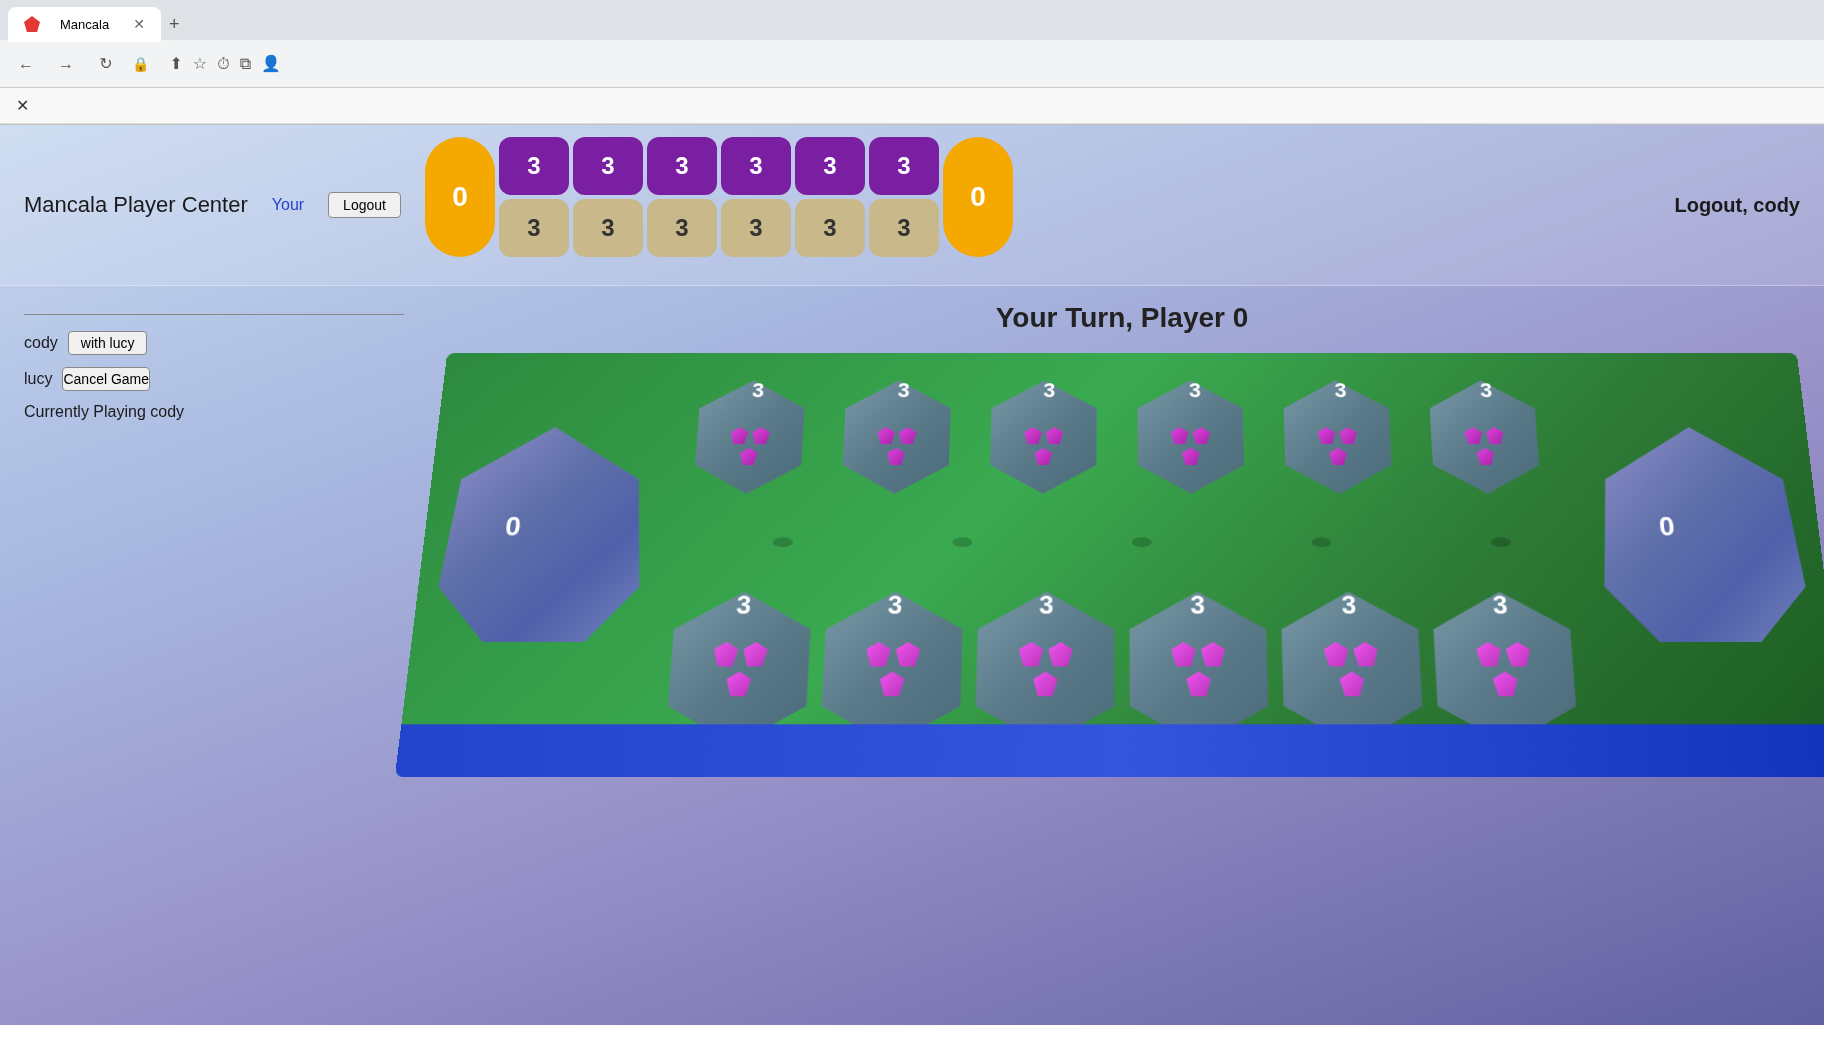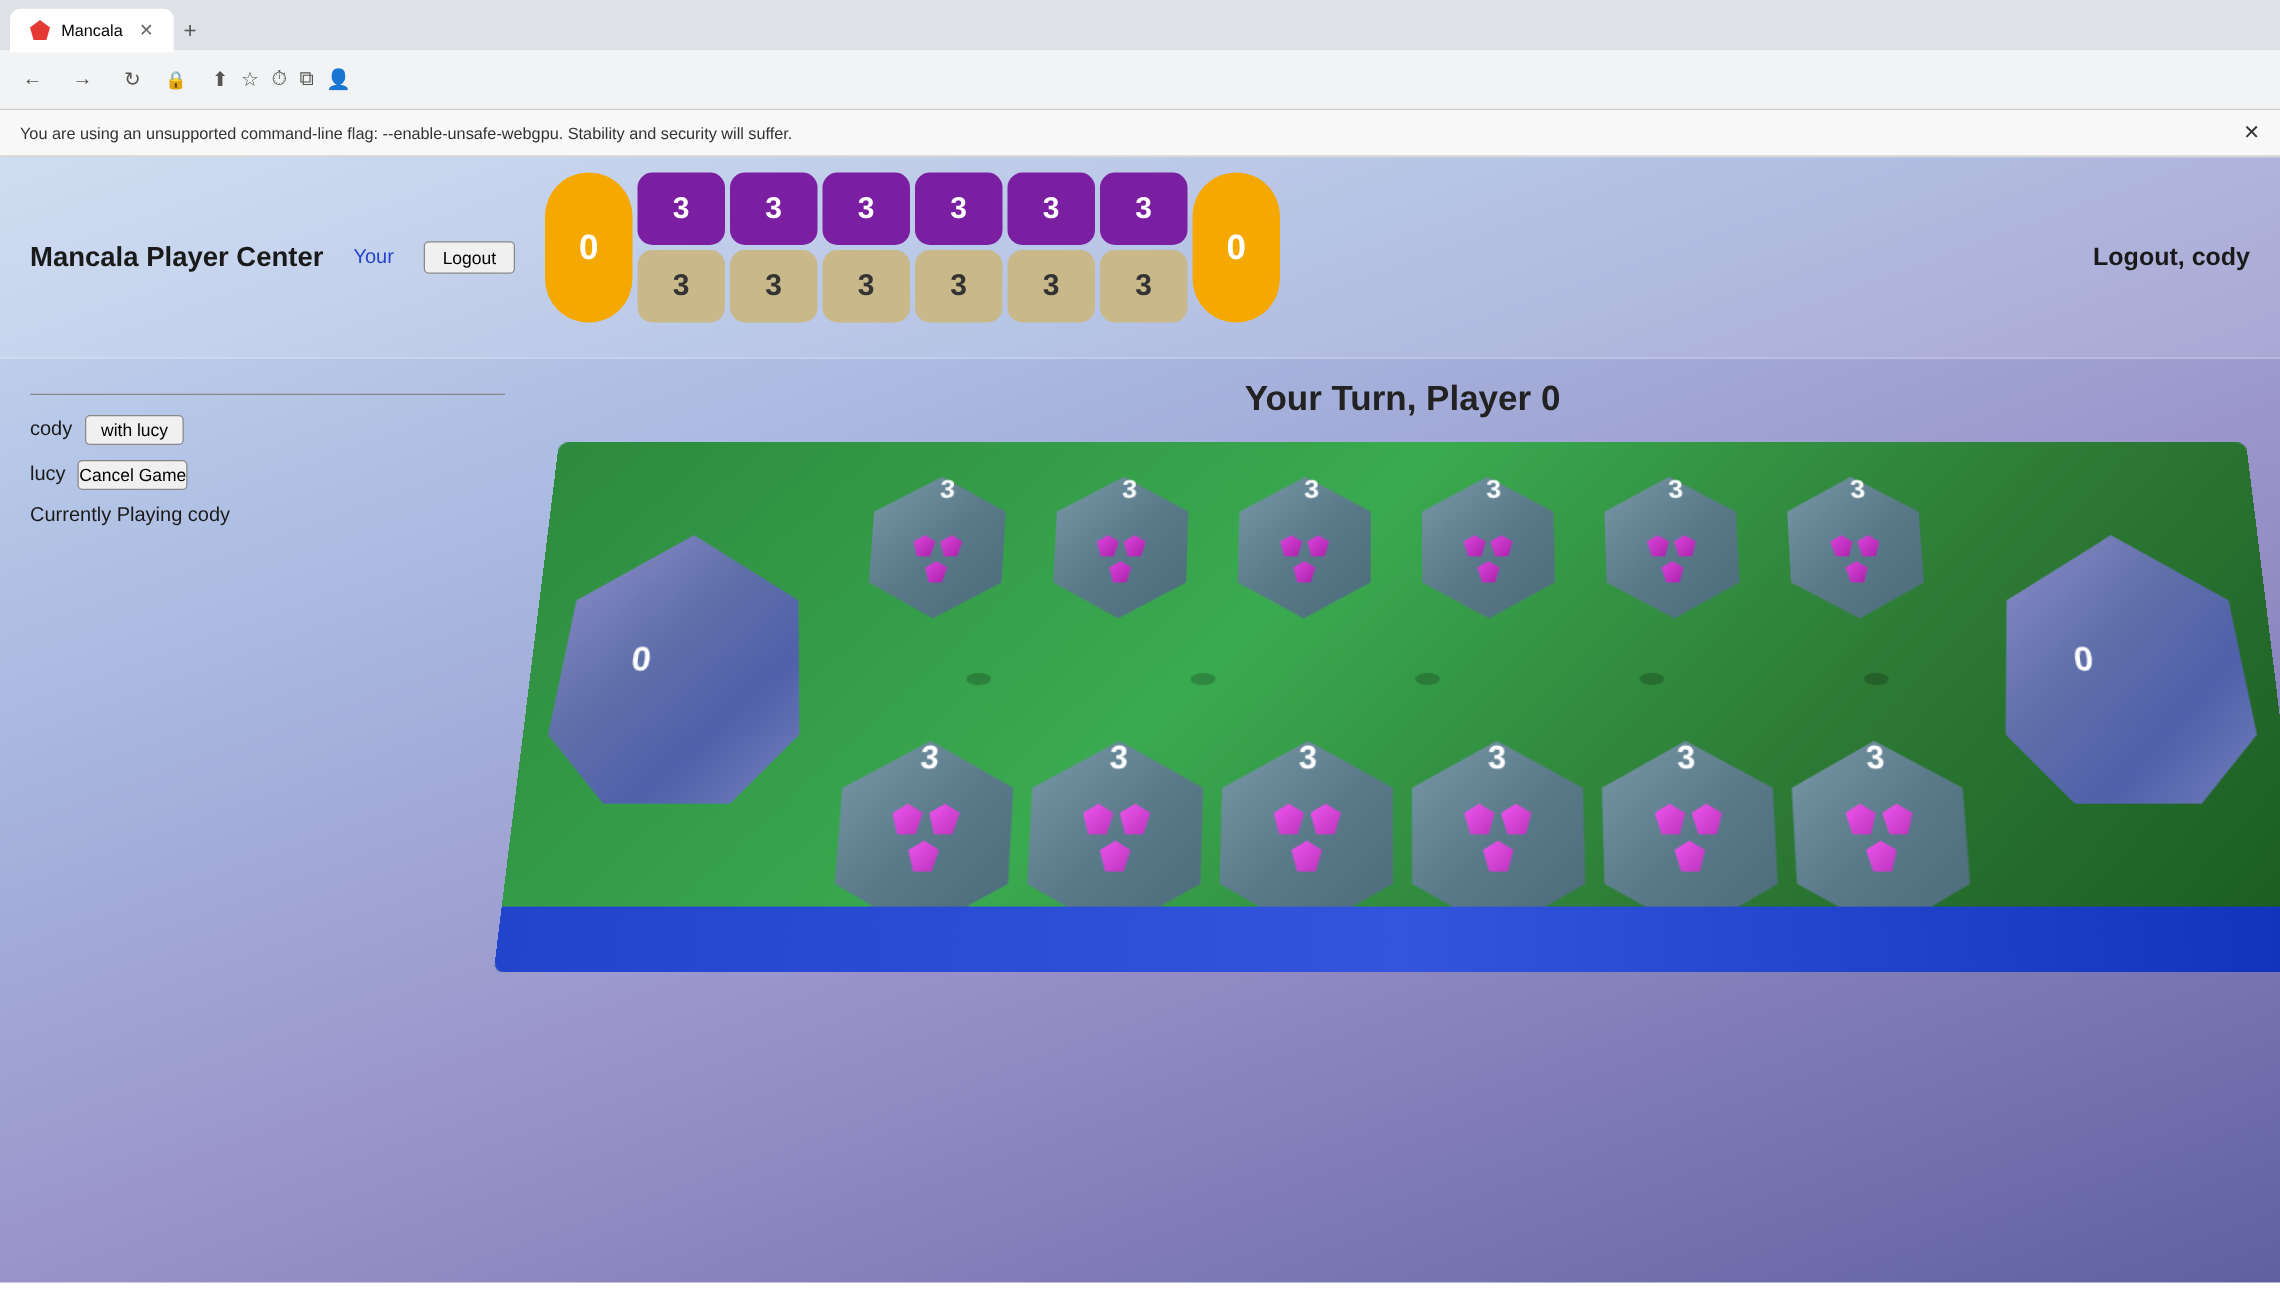--- a/index.html
+++ b/index.html
@@ -30,7 +30,7 @@
       border-radius: 8px 8px 0 0;
       padding: 6px 16px;
       font-size: 13px;
-      gap: 9px;
+      gap: 20px;
       height: 35px;
     }
     .tab-favicon {

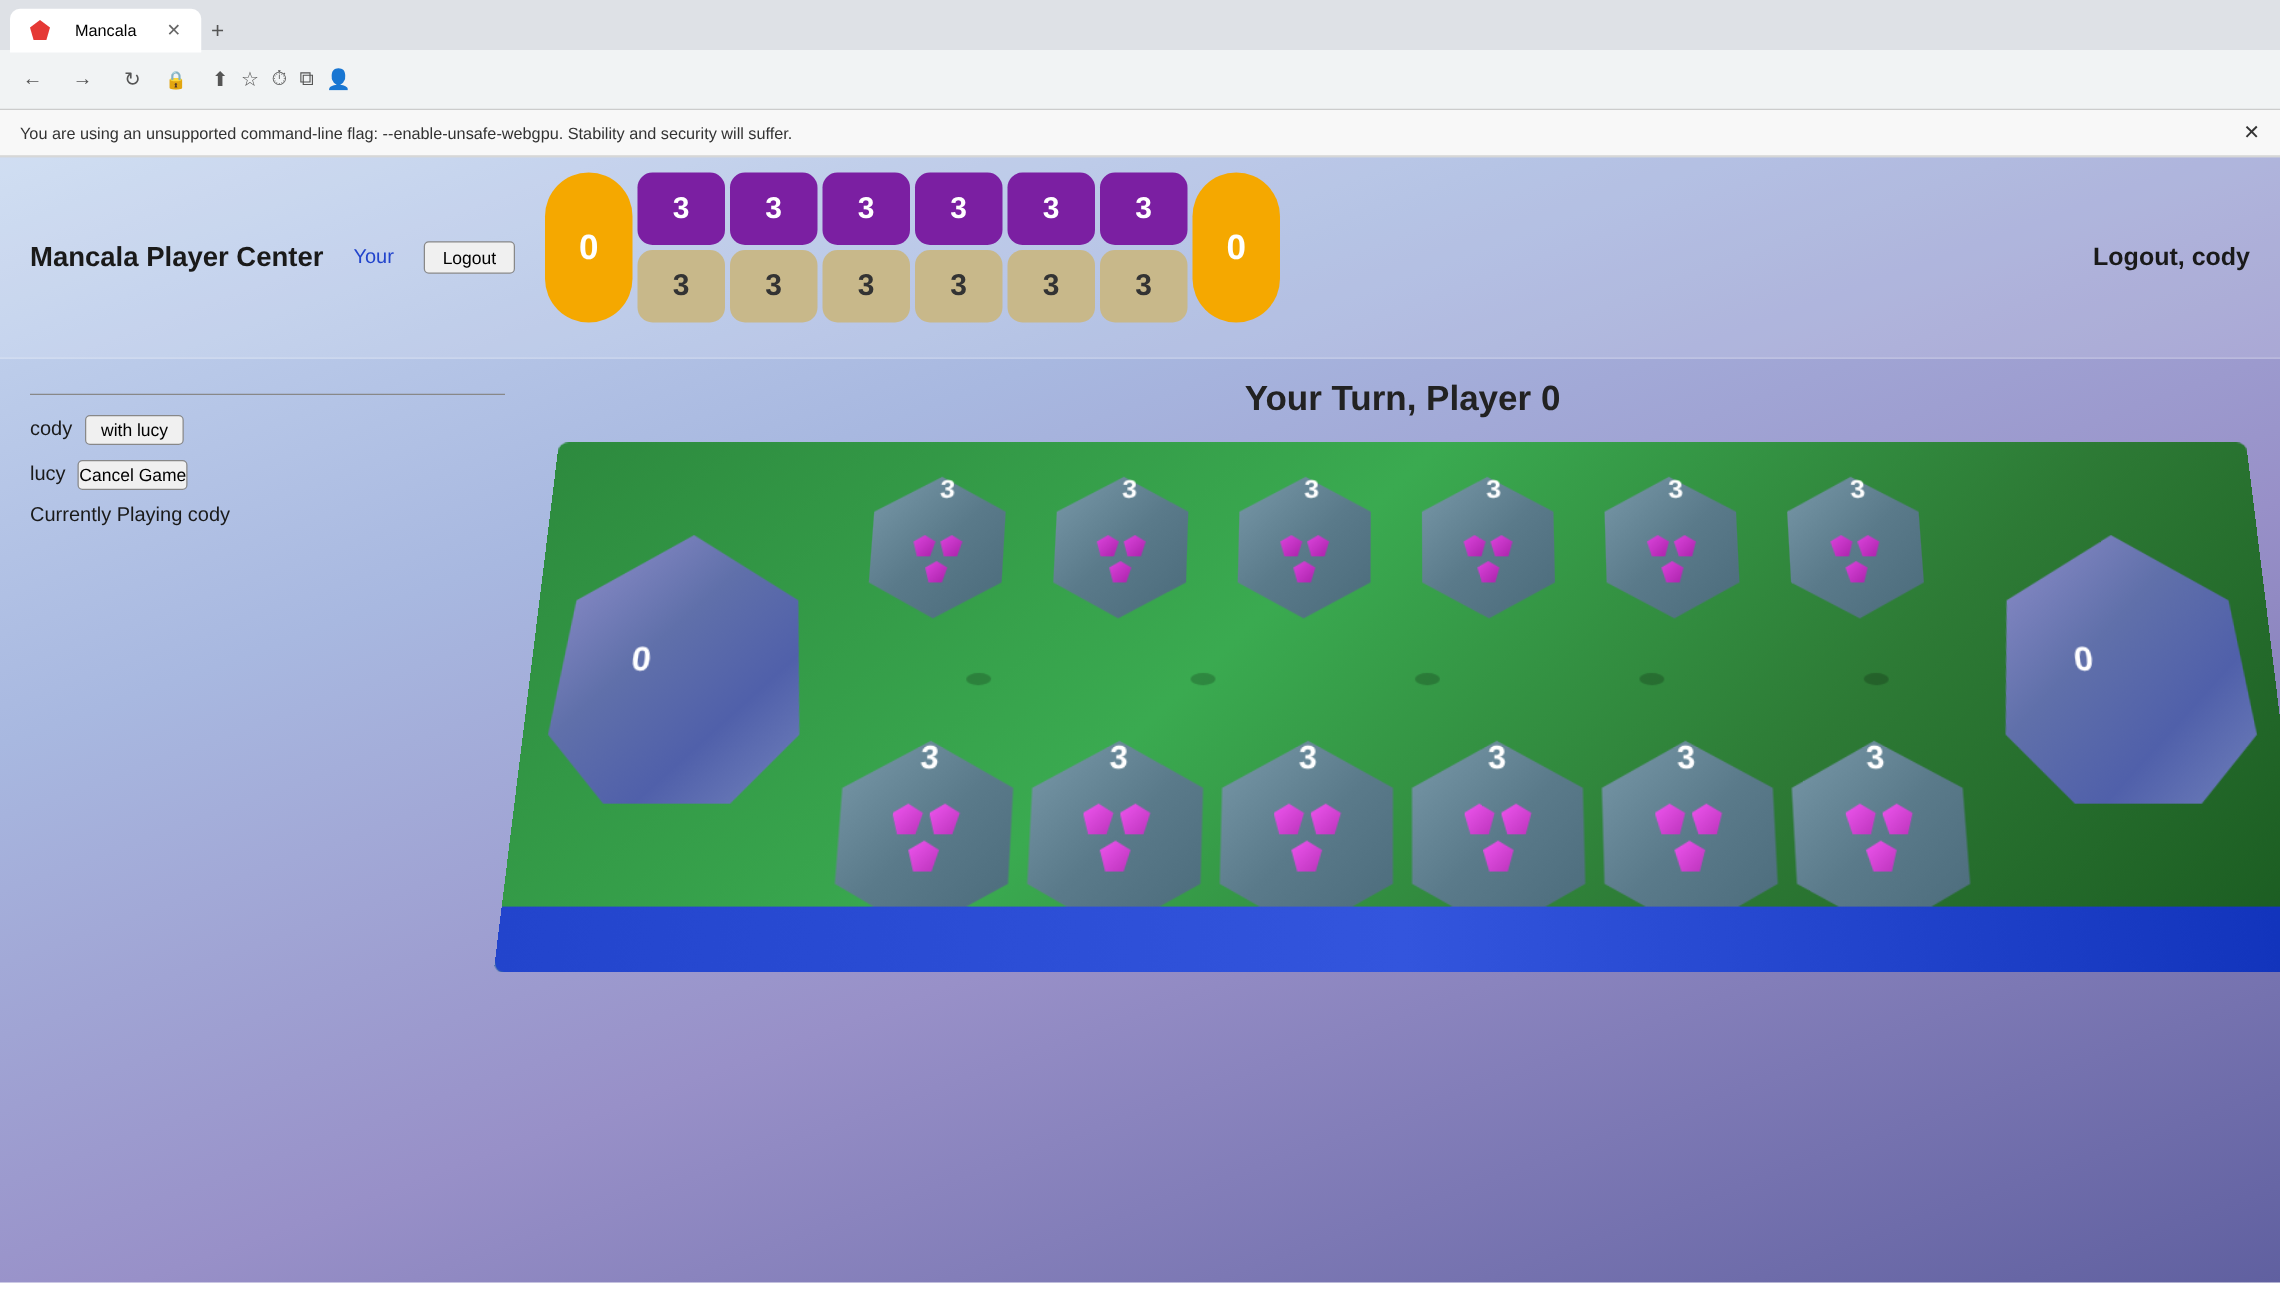--- a/index.html
+++ b/index.html
@@ -414,7 +414,6 @@
     </div>
   </div>
   <div class="warning-bar">
-    <span>You are using an unsupported command-line flag: --enable-unsafe-webgpu. Stability and security will suffer.</span>
     <span style="cursor:pointer; font-size:16px;">✕</span>
   </div>
 </div>

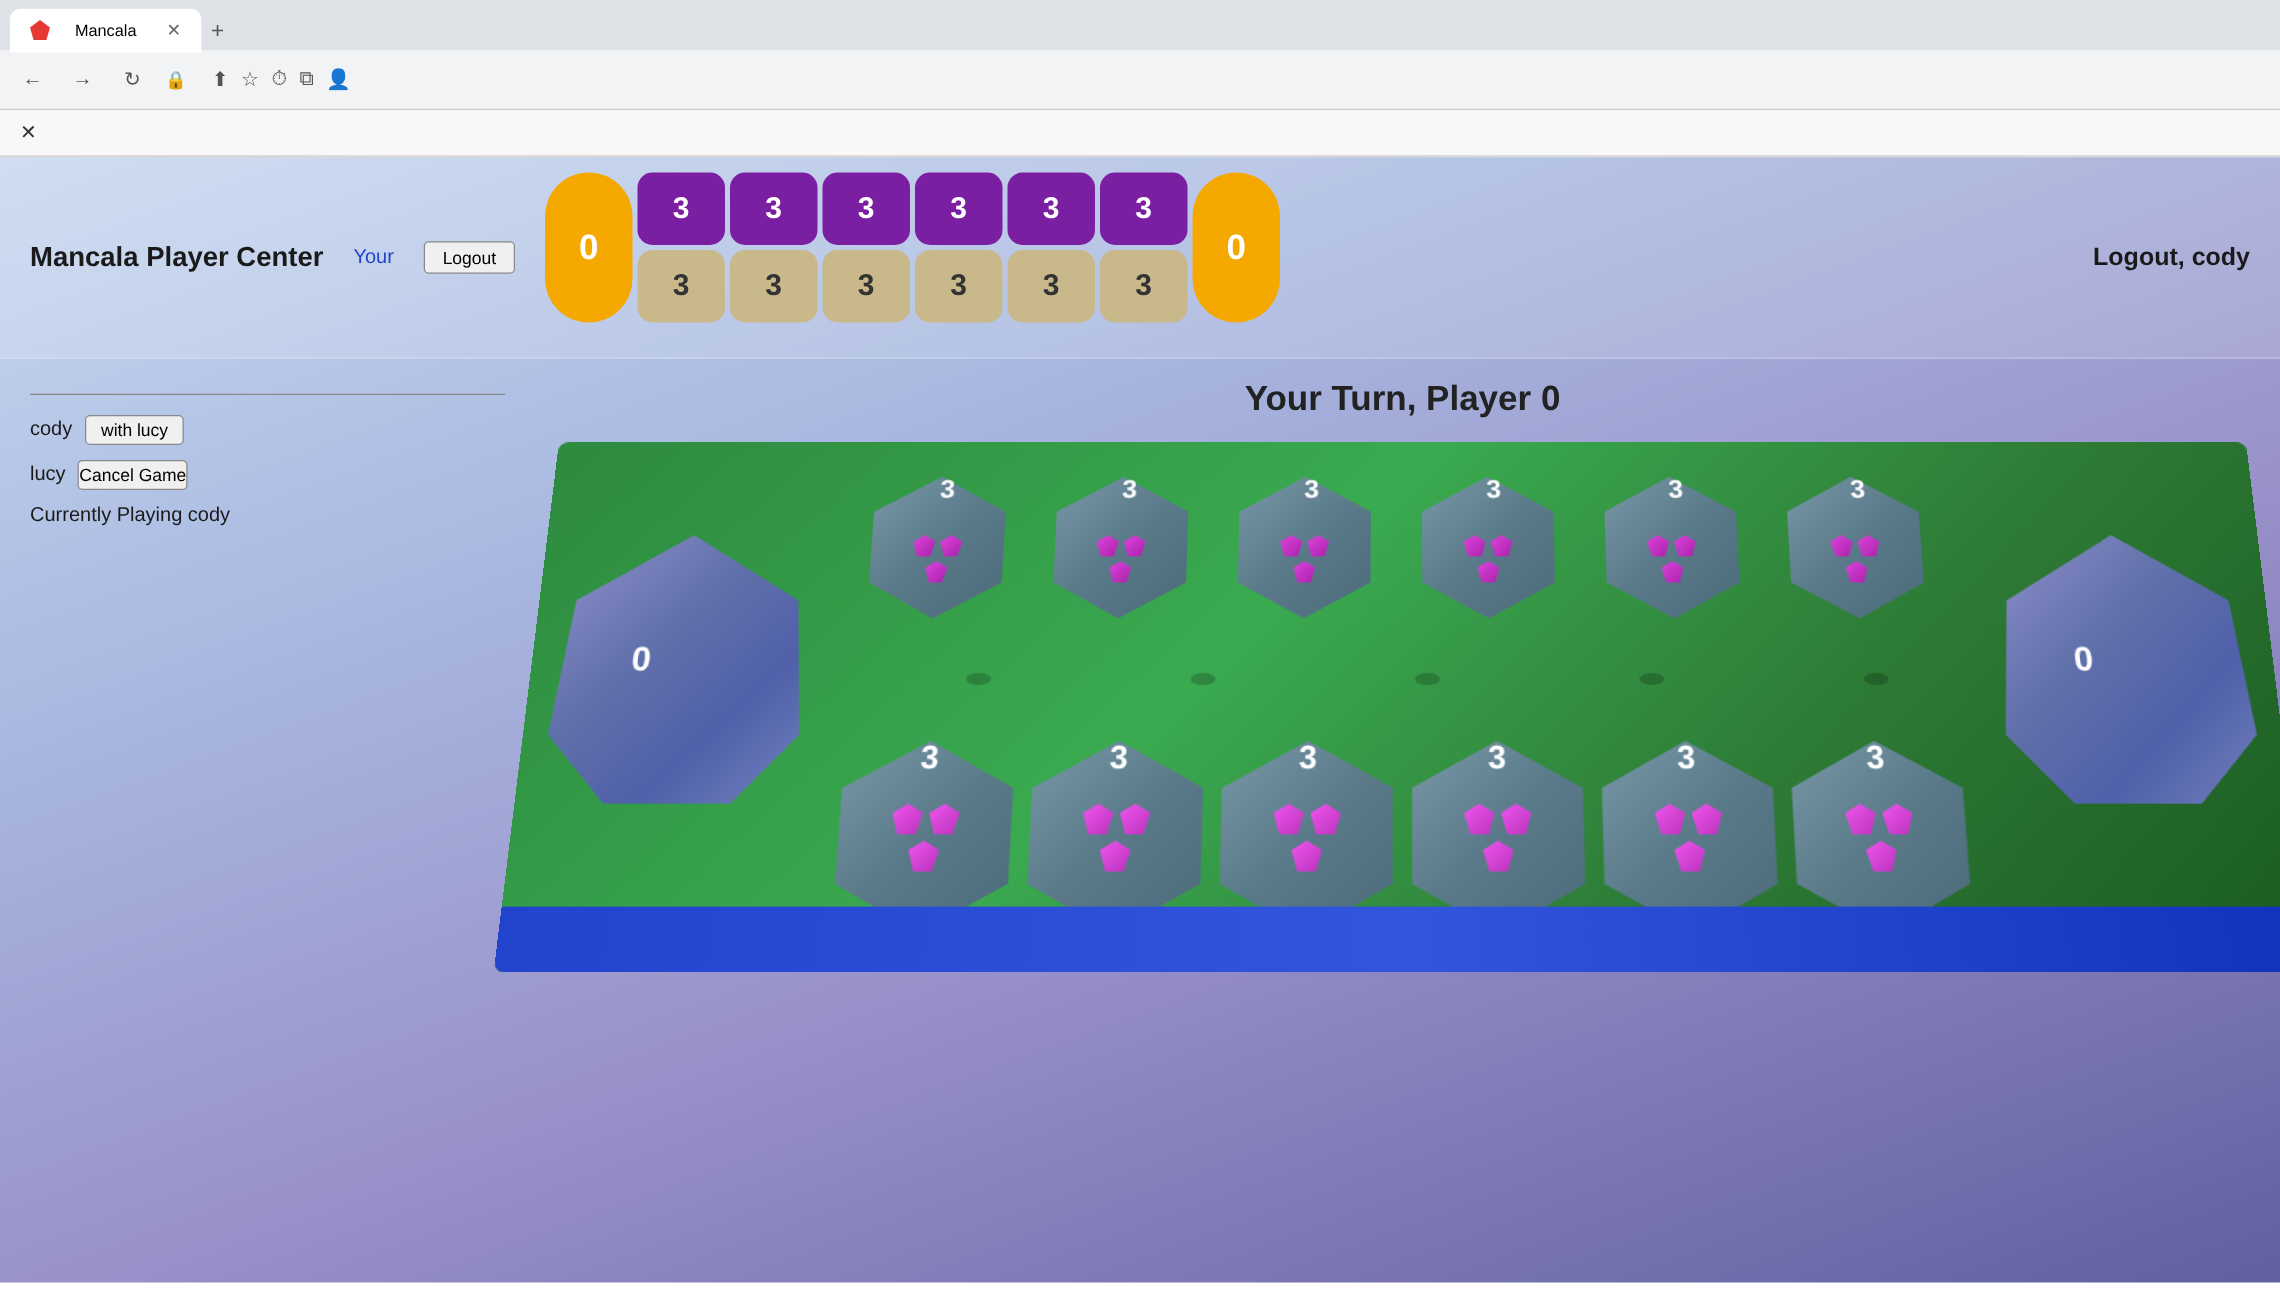--- a/index.html
+++ b/index.html
@@ -127,7 +127,7 @@
     }
     .app-title {
       font-size: 22px;
-      font-weight: bold;
+      font-weight: normal;
       color: #1a1a1a;
     }
     .home-link {

